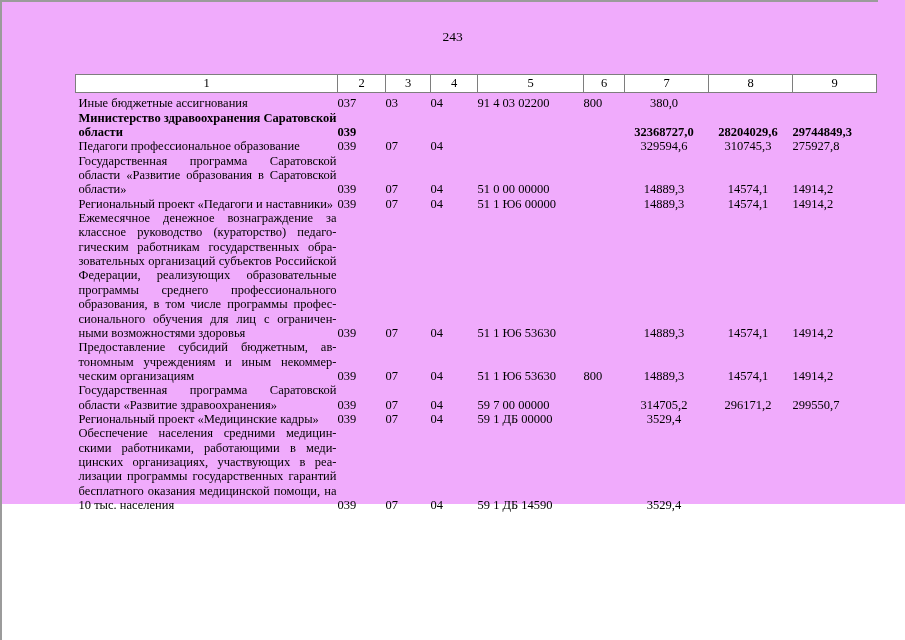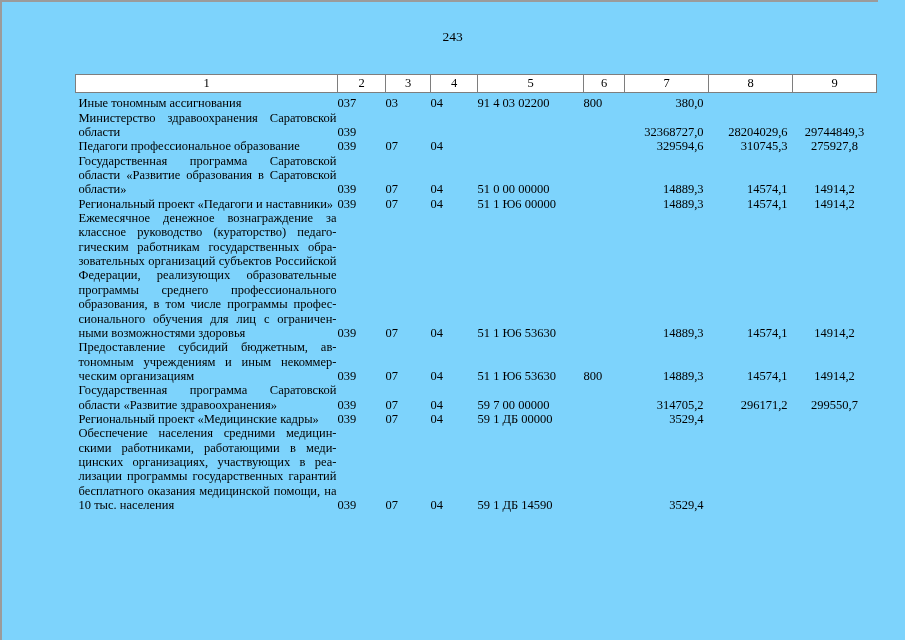--- a/index.html
+++ b/index.html
@@ -10,7 +10,7 @@
     color: #000000;
     overflow: hidden;
   }
-  .page { position: relative; width: 905px; height: 640px; background:#7dd3fc; }
+  .page { position: relative; width: 905px; height: 504px; background:#f0abfc; }
 
   .frame-top {
     position: absolute; left: 0; top: 0;

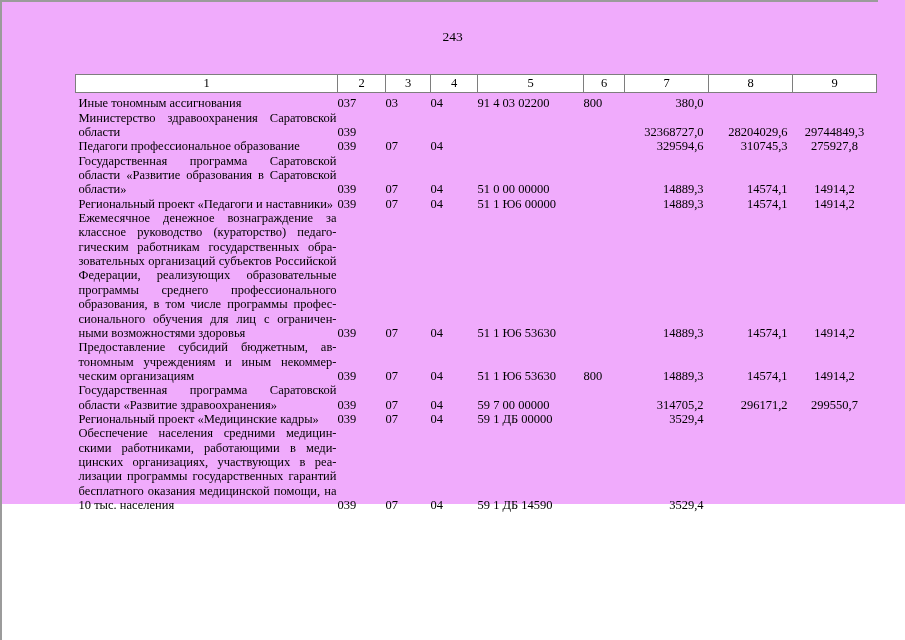--- a/index.html
+++ b/index.html
@@ -94,7 +94,7 @@
     </thead>
     <tbody id="table-body">
         <tr>
-    <td class="c1">Иные тономным ассигнования</td>
+    <td class="c1">Иные бюджетные ассигнования</td>
     <td class="cc">037</td>
     <td class="cc">03</td>
     <td class="cc">04</td>

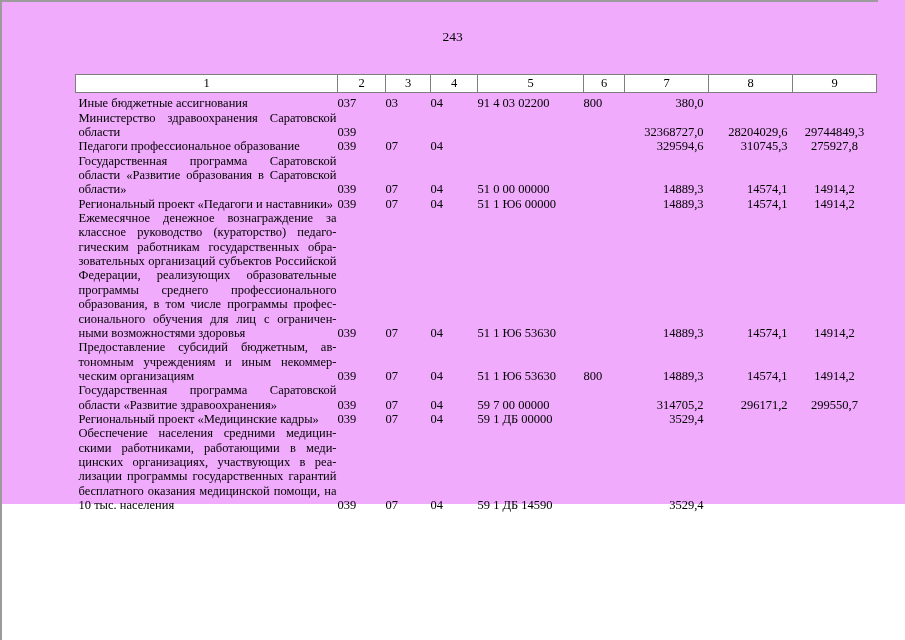--- a/index.html
+++ b/index.html
@@ -54,7 +54,7 @@
     hyphens: manual;
   }
   td.cc { text-align: left; }
-  td.cr { text-align: right; padding-right: 5px; }
+  td.cr { text-align: center; padding-right: 5px; }
   td.cr-last { text-align: center; padding-right: 0; }
   tr.bold td { font-weight: normal; }
 </style>

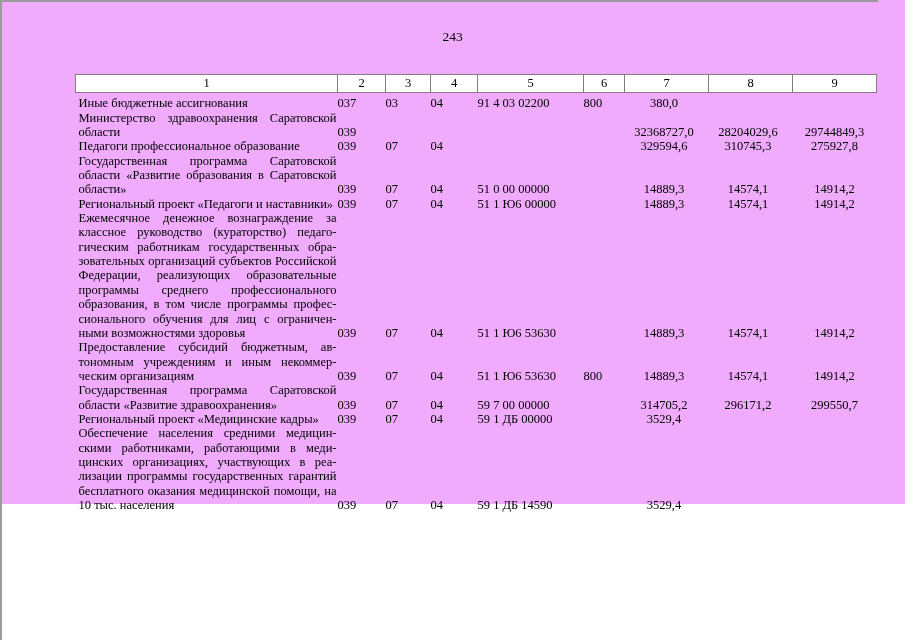--- a/index.html
+++ b/index.html
@@ -56,7 +56,7 @@
   td.cc { text-align: left; }
   td.cr { text-align: center; padding-right: 5px; }
   td.cr-last { text-align: center; padding-right: 0; }
-  tr.bold td { font-weight: normal; }
+  tr.bold td { font-weight: bold; }
 </style>
 </head>
 <body>

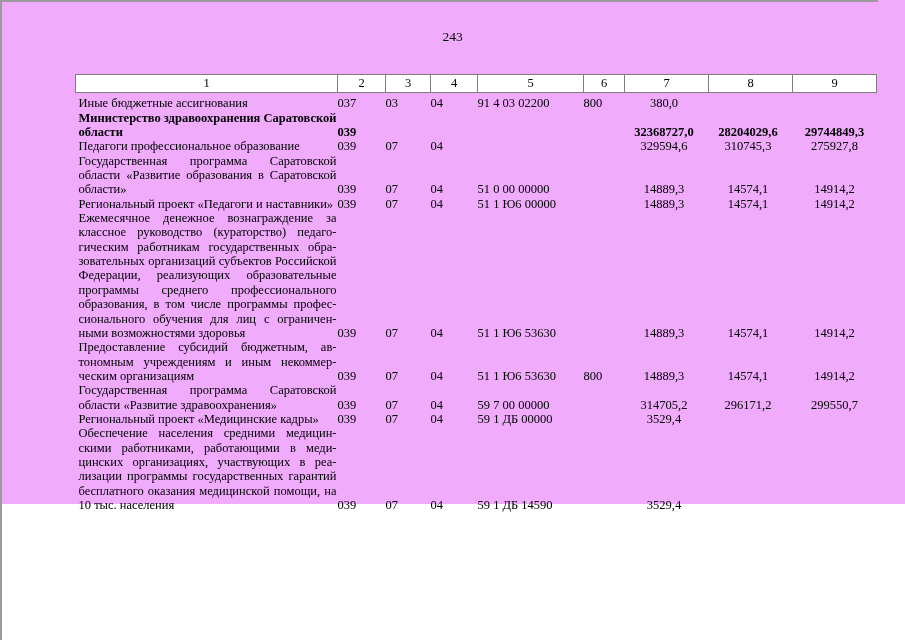--- a/index.html
+++ b/index.html
@@ -55,7 +55,7 @@
   }
   td.cc { text-align: left; }
   td.cr { text-align: center; padding-right: 5px; }
-  td.cr-last { text-align: center; padding-right: 0; }
+  td.cr-last { text-align: left; padding-right: 0; }
   tr.bold td { font-weight: bold; }
 </style>
 </head>

